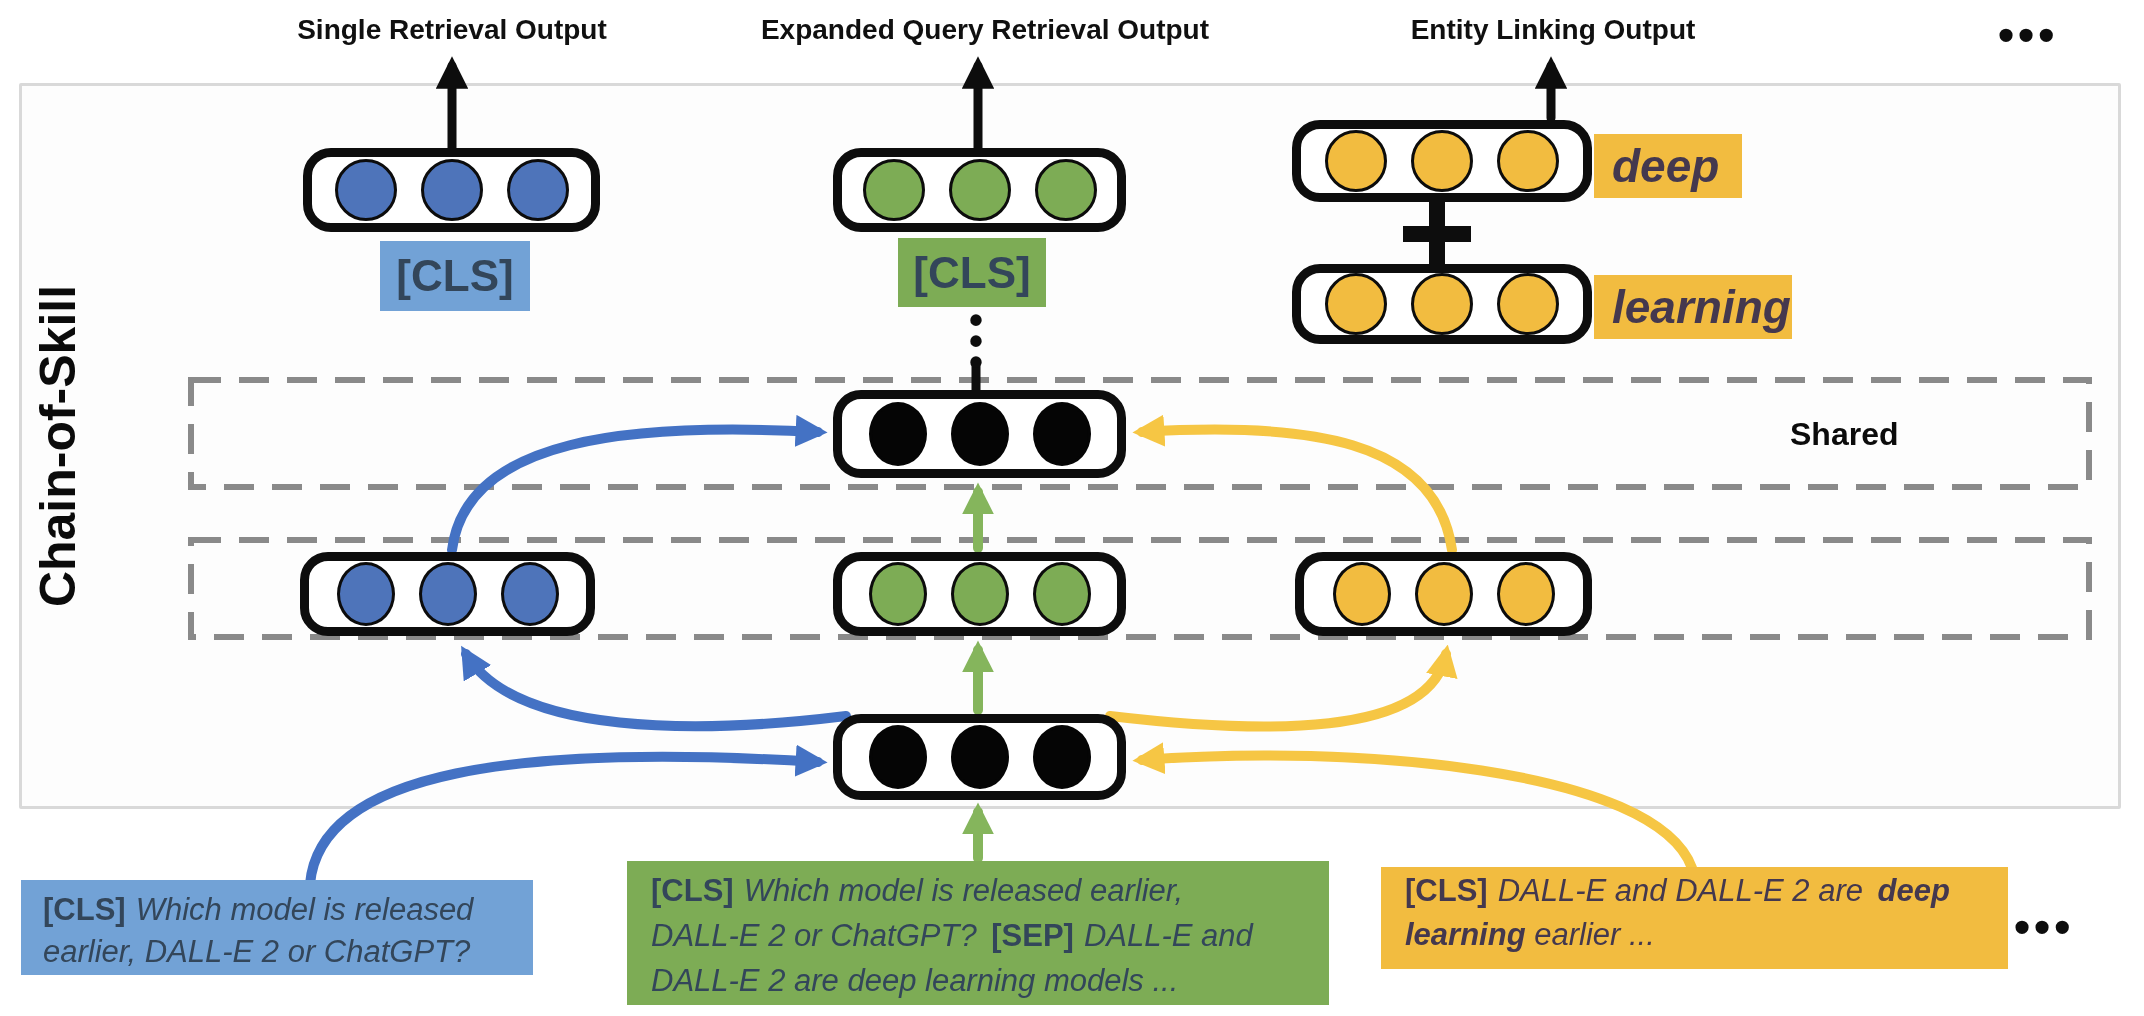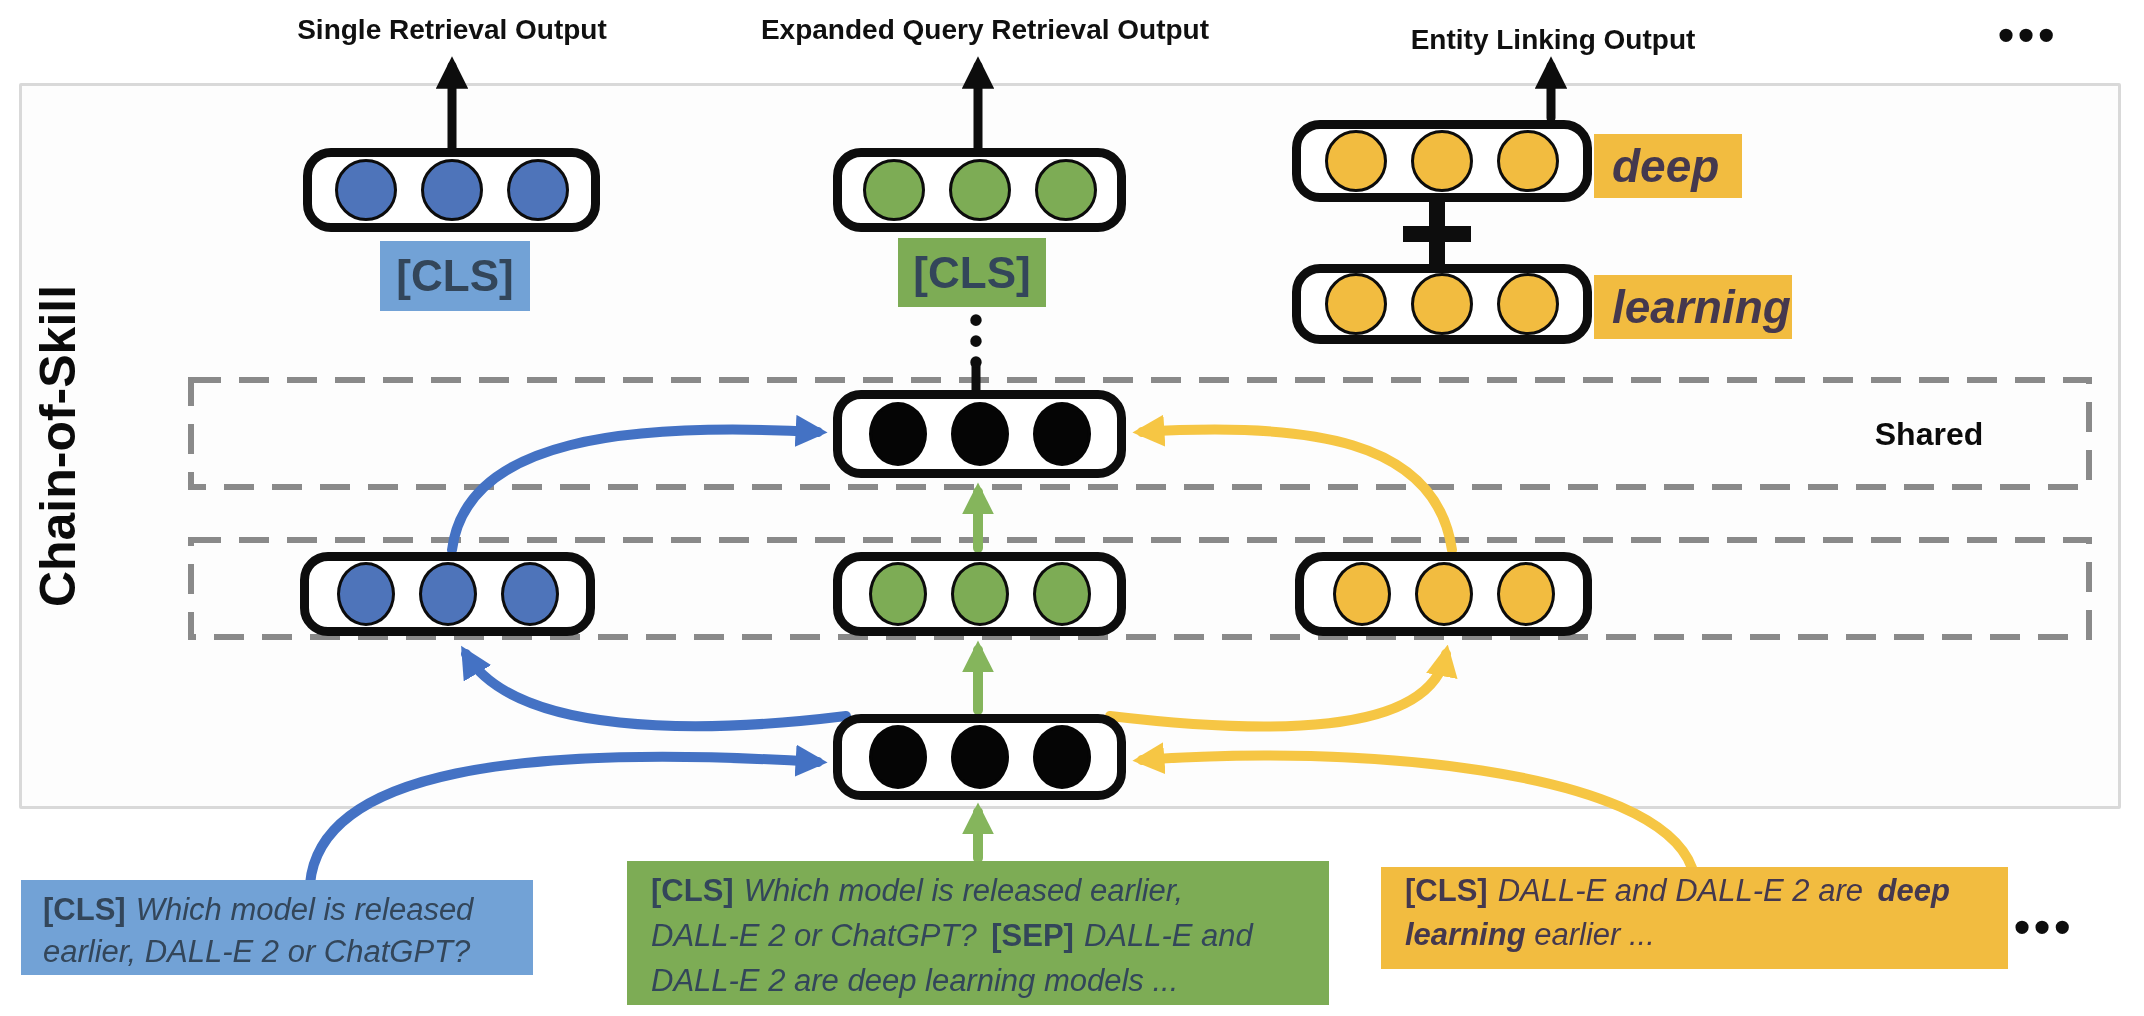--- a/index.html
+++ b/index.html
@@ -78,7 +78,7 @@
 
   <div class="title" style="left:452px;top:14px">Single Retrieval Output</div>
   <div class="title" style="left:985px;top:14px">Expanded Query Retrieval Output</div>
-  <div class="title" style="left:1553px;top:24px">Entity Linking Output</div>
+  <div class="title" style="left:1553px;top:14px">Entity Linking Output</div>
   <div class="dots-h" style="left:1998px;top:8px">•••</div>
 
   <div class="panel"></div>

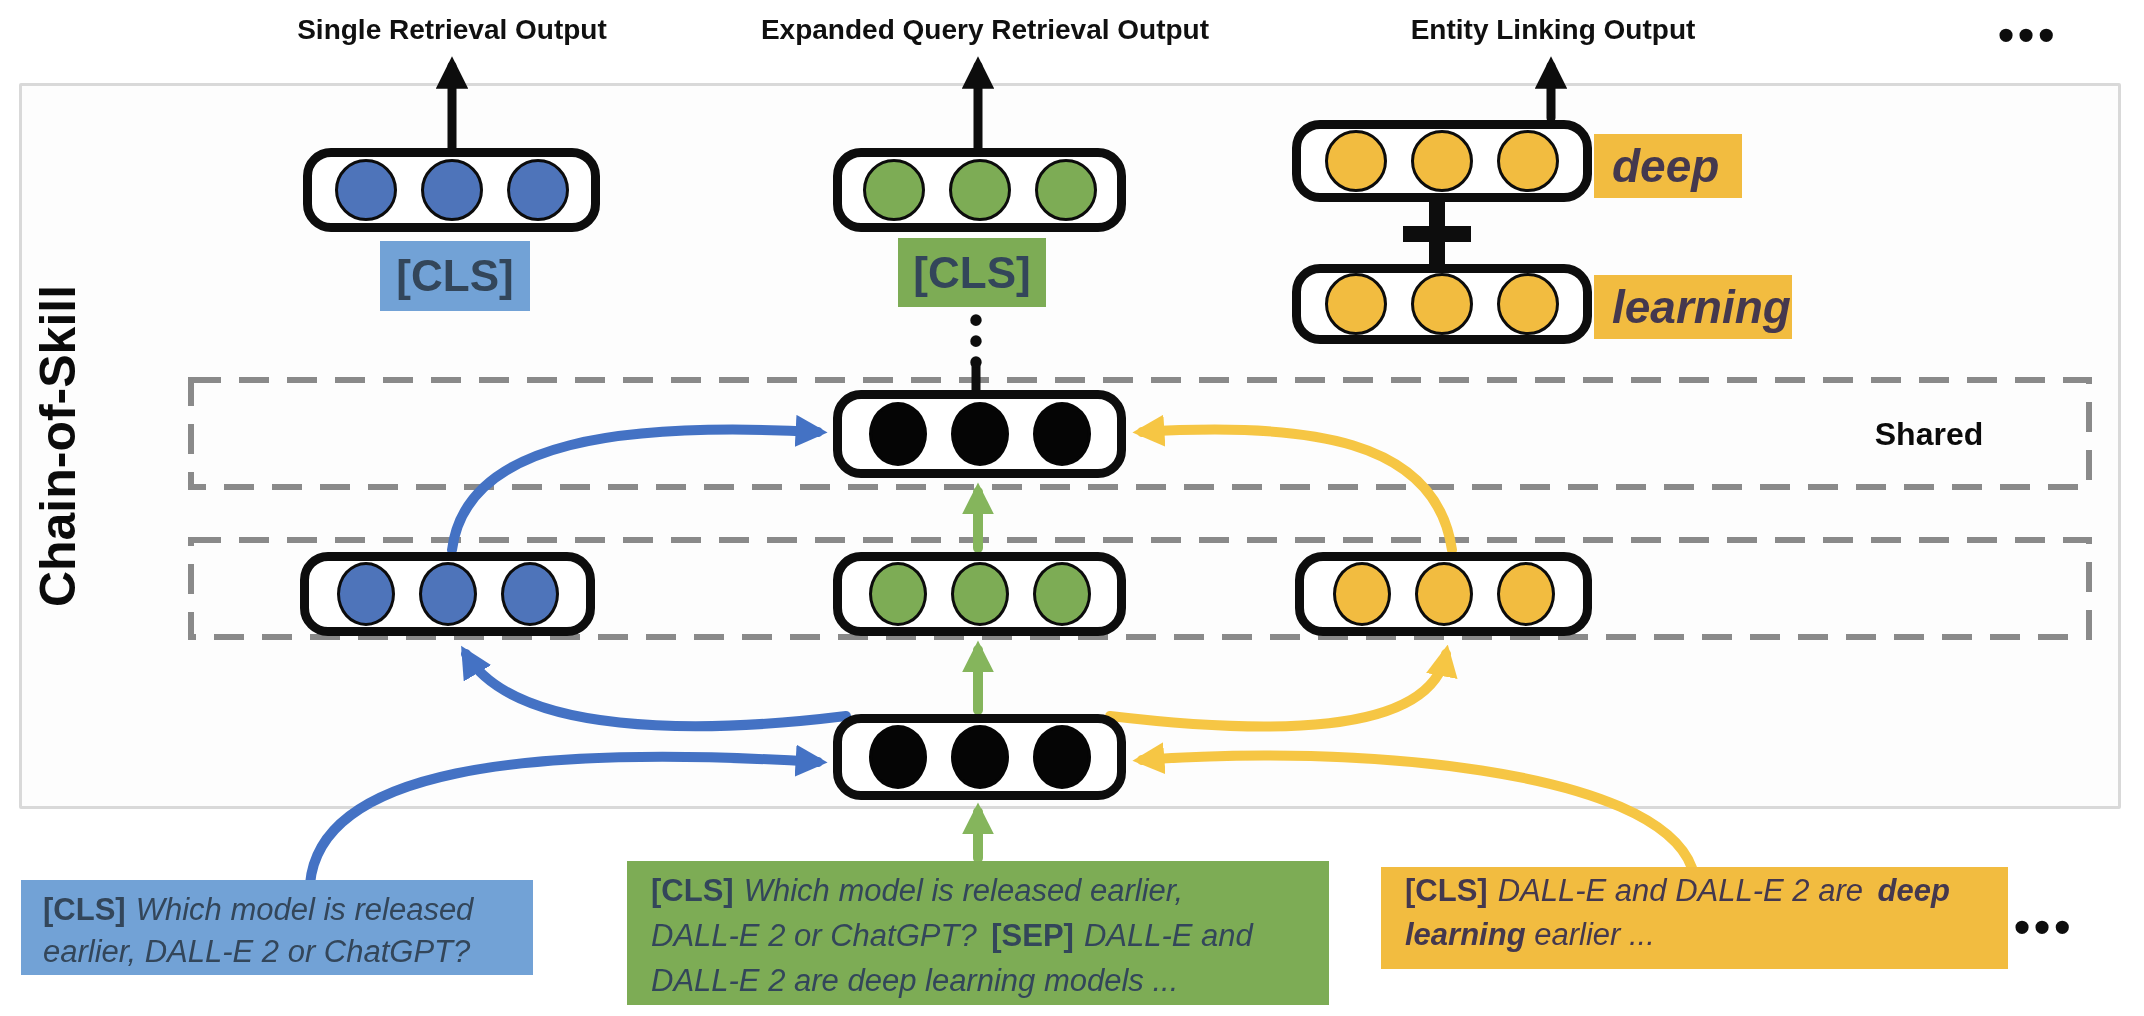--- a/index.html
+++ b/index.html
@@ -56,7 +56,7 @@
              font-size:46px;font-weight:bold;font-style:italic;color:var(--text-plum);
              background:var(--yellow-fill);padding-left:18px;box-sizing:border-box;}
 
-  .band-label{position:absolute;left:1790px;width:278px;text-align:center;
+  .band-label{position:absolute;left:1790px;width:278px;text-align:left;
               font-size:32px;font-weight:bold;color:#0b0b0b;white-space:nowrap;}
 
   .inputbox{position:absolute;box-sizing:border-box;font-style:italic;font-size:31px;

